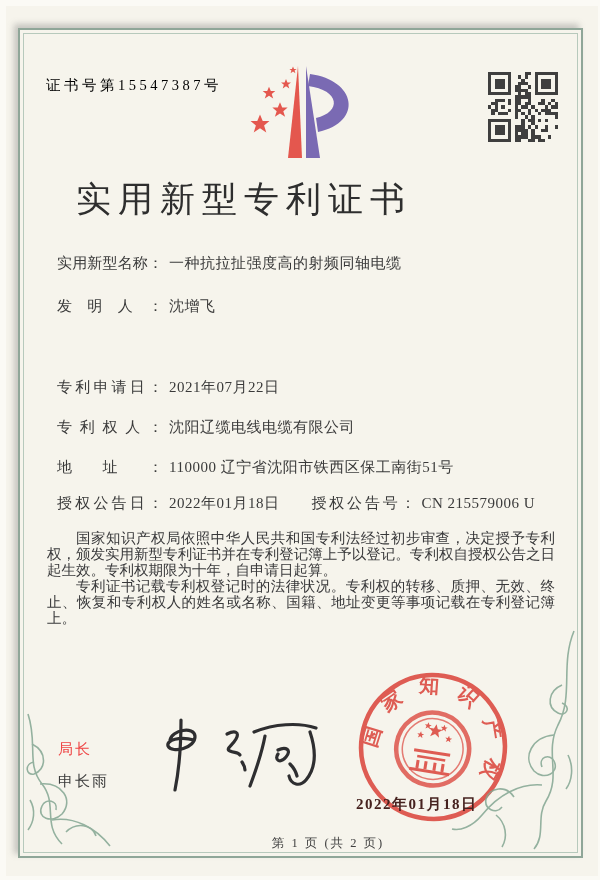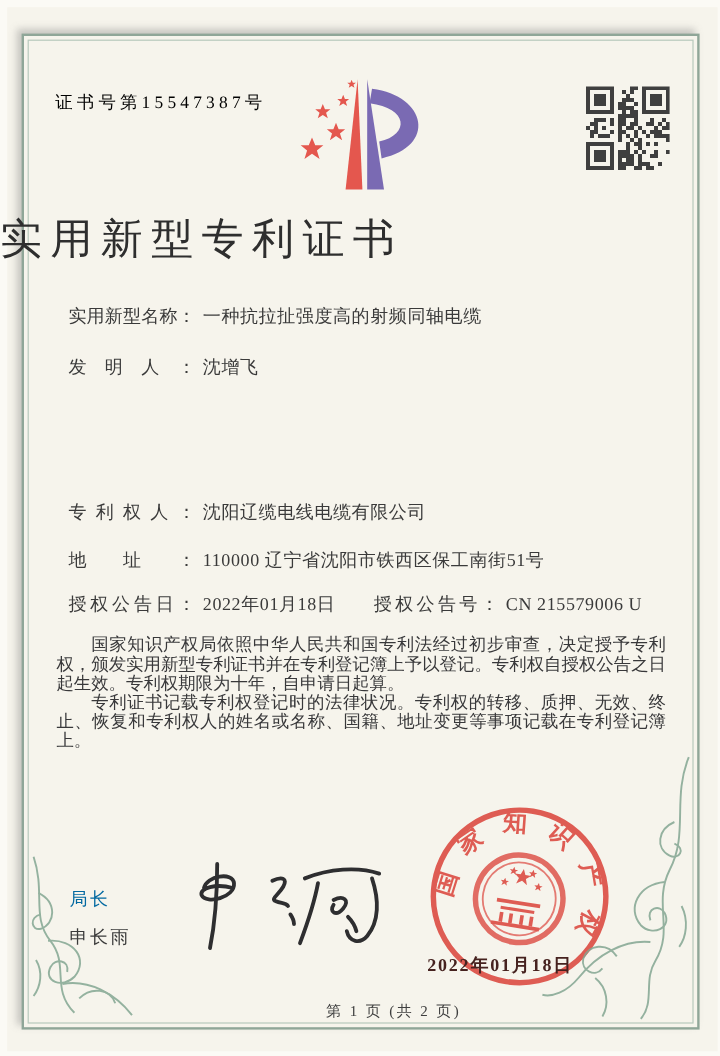--- a/index.html
+++ b/index.html
@@ -11,7 +11,7 @@
   .frame-inner{position:absolute;inset:3px;border:1px solid #b7c9bc;}
   
   .cert-no{position:absolute;left:46px;top:76px;font-size:14.5px;letter-spacing:3.5px;color:#000000;}
-  .title{position:absolute;left:0;top:176px;width:488px;text-align:left;font-size:35px;letter-spacing:7px;color:#2e2e2e;font-weight:500;}
+  .title{position:absolute;left:0;top:176px;width:488px;text-align:center;font-size:35px;letter-spacing:7px;color:#2e2e2e;font-weight:500;}
   
   .field{position:absolute;left:57px;width:500px;font-size:15px;color:#3a3a3a;white-space:nowrap;}
   .f-label{display:inline-block;width:106px;text-align:justify;text-align-last:justify;vertical-align:top;}

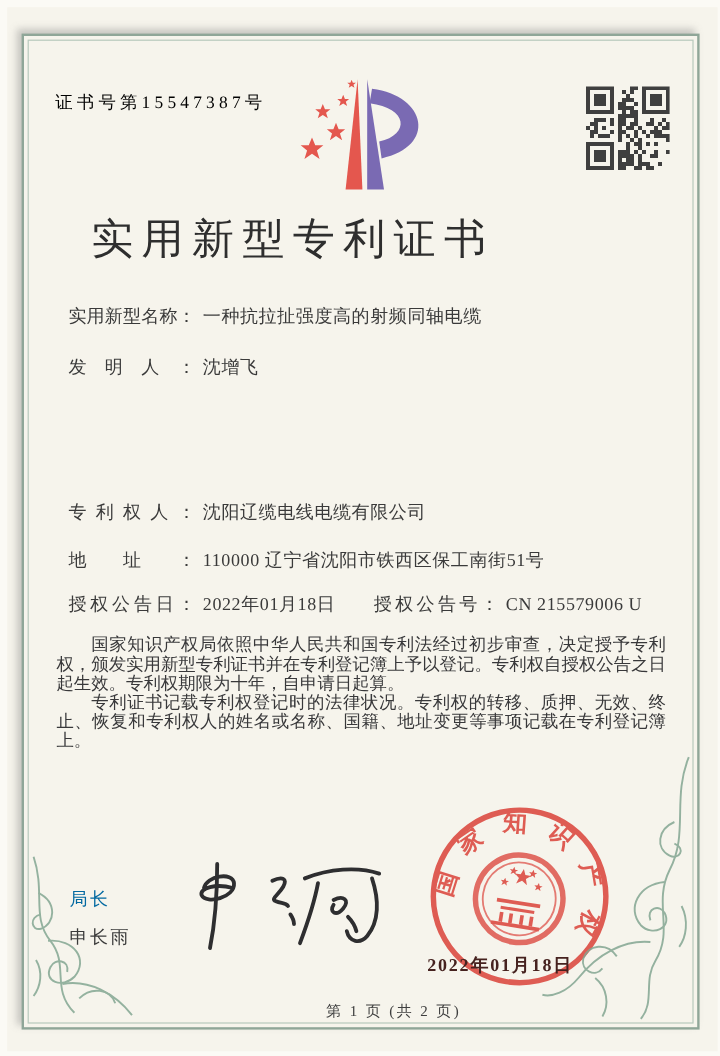--- a/index.html
+++ b/index.html
@@ -202,6 +202,9 @@
   <div class="field" style="top:254px">
     <span class="f-label">实用新型名称：</span><span class="f-value">一种抗拉扯强度高的射频同轴电缆</span>
   </div>
+  <div class="field" style="top:378px">
+    <span class="f-label">专利申请日：</span><span class="f-value">2021年07月22日</span>
+  </div>
   <div class="field" style="top:418px">
     <span class="f-label">专利权人：</span><span class="f-value">沈阳辽缆电线电缆有限公司</span>
   </div>

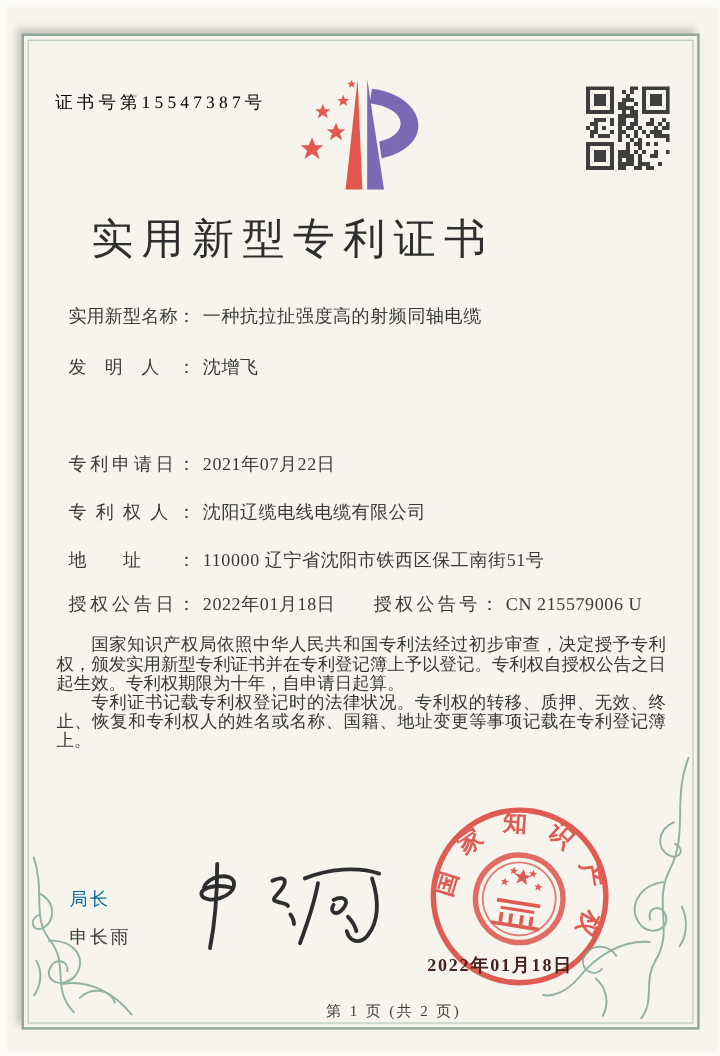--- a/index.html
+++ b/index.html
@@ -21,7 +21,7 @@
   .body-text{position:absolute;left:47px;top:530px;width:508px;font-size:14.5px;line-height:16px;color:#38383a;text-align:justify;}
   .body-text p{margin:0;text-indent:2em;}
   
-  .signer-title{position:absolute;left:58px;top:740px;font-size:15px;color:#0369a1;letter-spacing:2px;text-align:center;}
+  .signer-title{position:absolute;left:58px;top:740px;font-size:15px;color:#ef4444;letter-spacing:2px;text-align:center;}
   .signer-name{position:absolute;left:58px;top:772px;font-size:15px;color:#3a3a3a;letter-spacing:2px;}
   .signature{position:absolute;left:150px;top:708px;width:180px;height:100px;}
   

